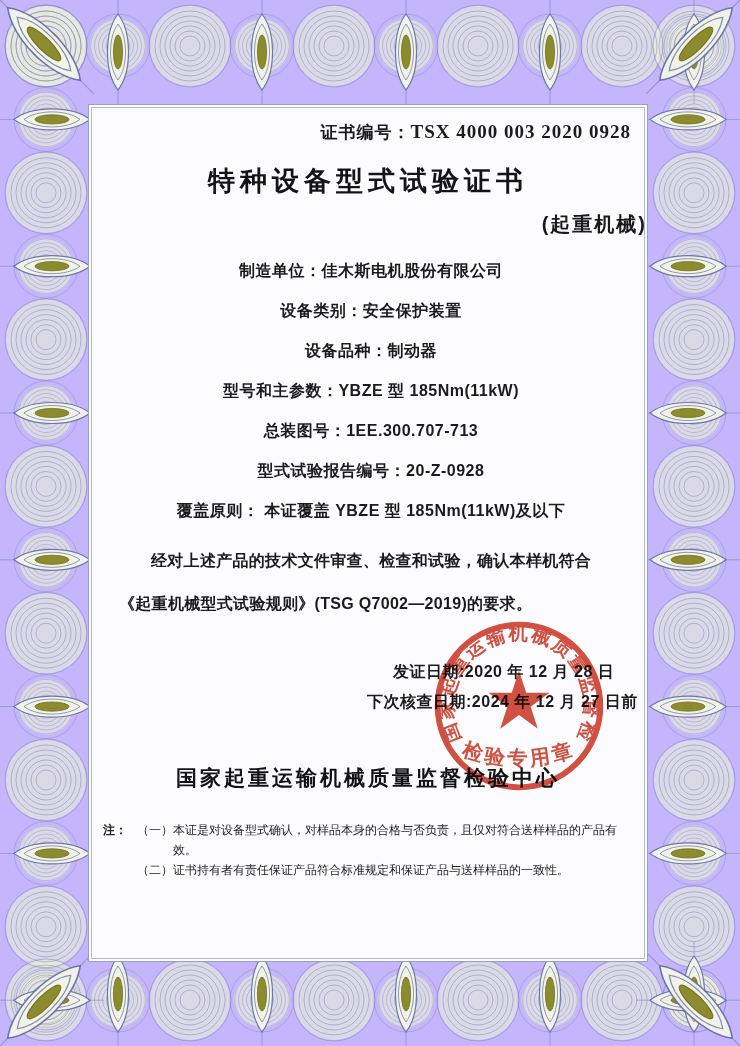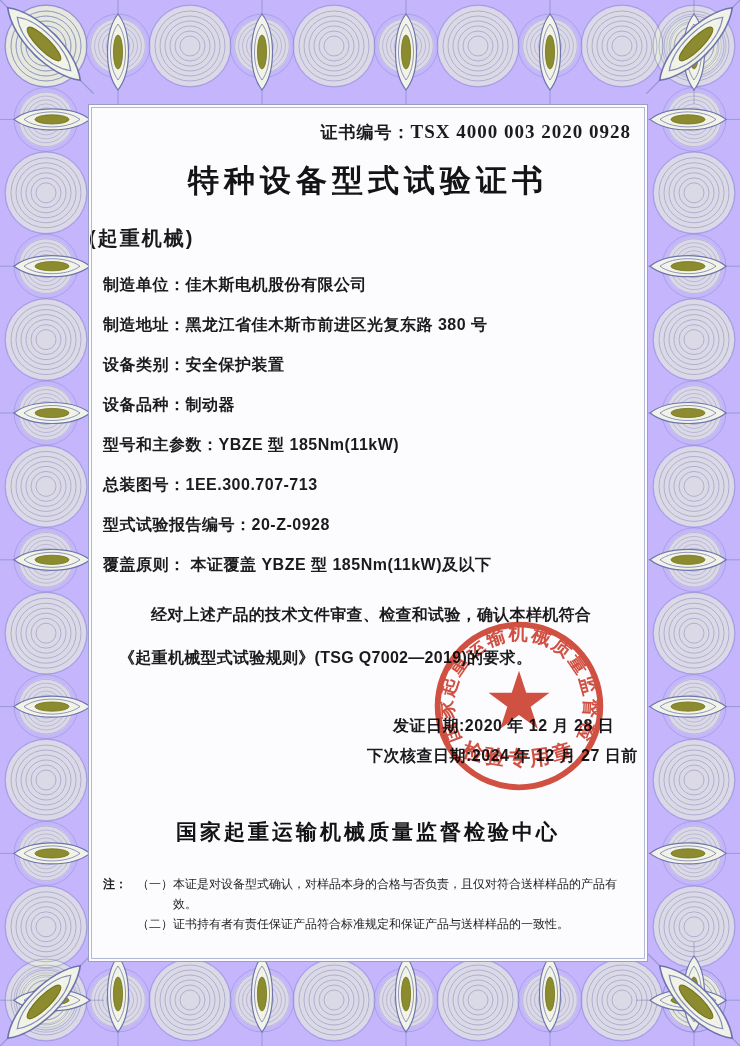--- a/index.html
+++ b/index.html
@@ -31,7 +31,7 @@
   }
   .title {
     margin-top:15px; text-align:center;
-    font-size:31px; font-weight:800; color:#141416; letter-spacing:5px;
+    font-size:27px; font-weight:800; color:#141416; letter-spacing:5px;
     line-height:42px;
   }
   .subtitle {

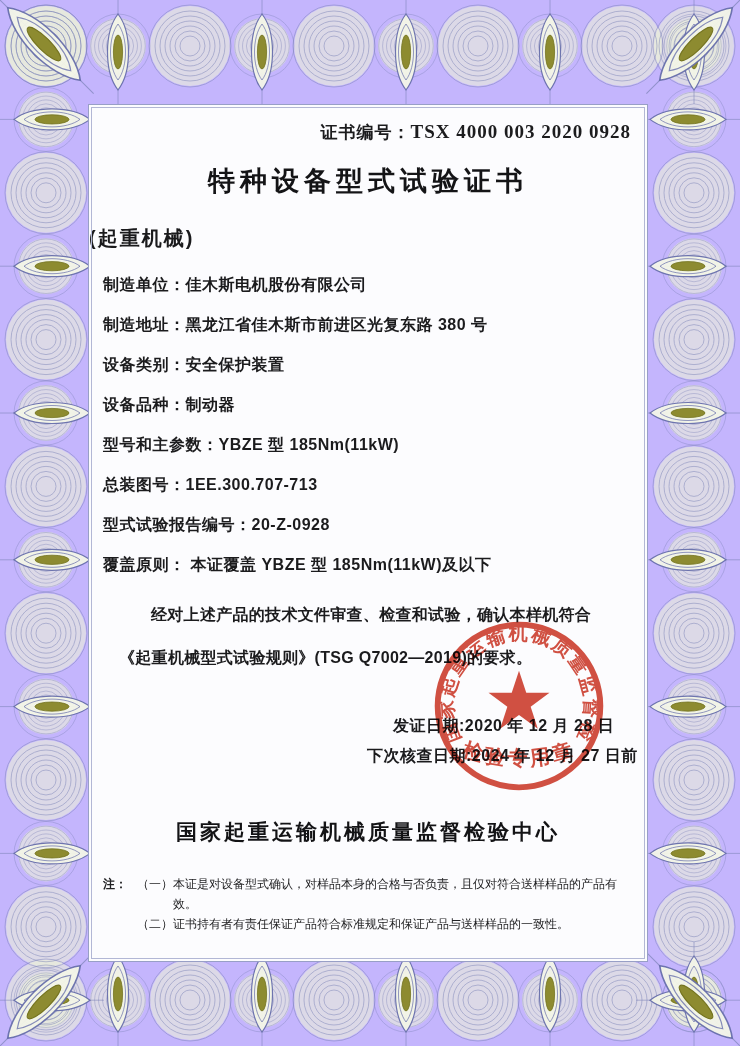--- a/index.html
+++ b/index.html
@@ -35,7 +35,7 @@
     line-height:42px;
   }
   .subtitle {
-    margin-top:22px; text-align:left;
+    margin-top:8px; text-align:right;
     font-size:20px; font-weight:700; color:#1a1a1c; letter-spacing:2px;
     line-height:28px;
   }

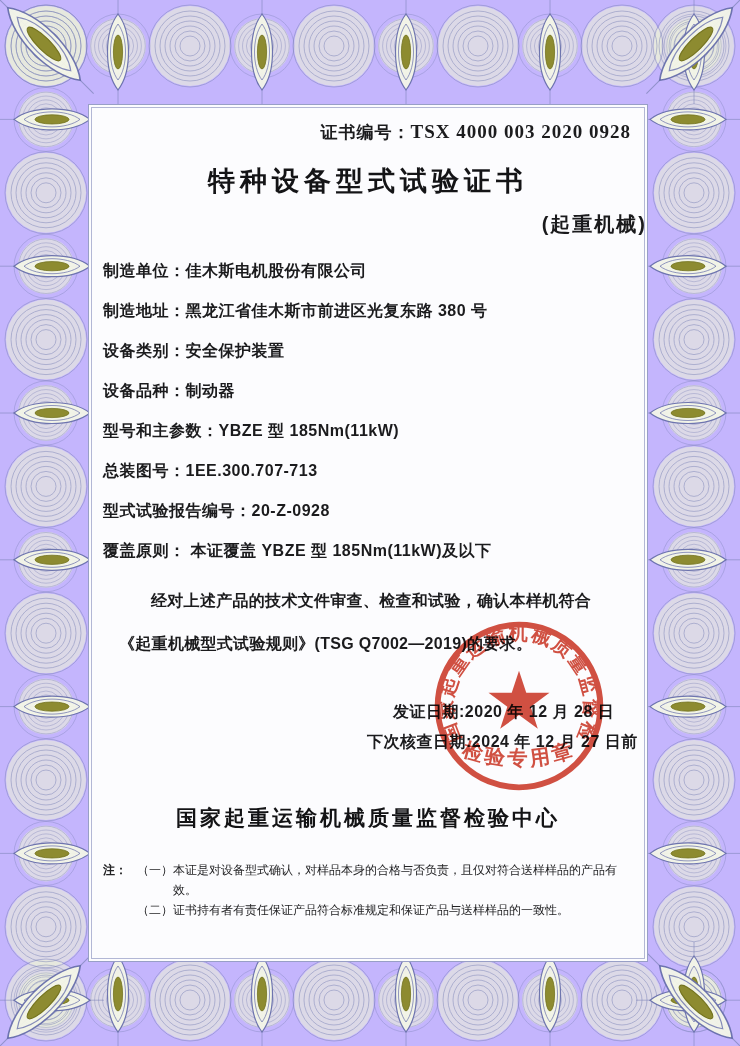--- a/index.html
+++ b/index.html
@@ -40,7 +40,7 @@
     line-height:28px;
   }
 
-  .fields { margin:21px 24px 0 14px; }
+  .fields { margin:21px 24px 0 30px;text-align:center; }
   .field-row { font-size:16px; line-height:23px; margin-bottom:17px;
     color:#1b1b1d; letter-spacing:0.5px; }
   .f-label { font-weight:700; }

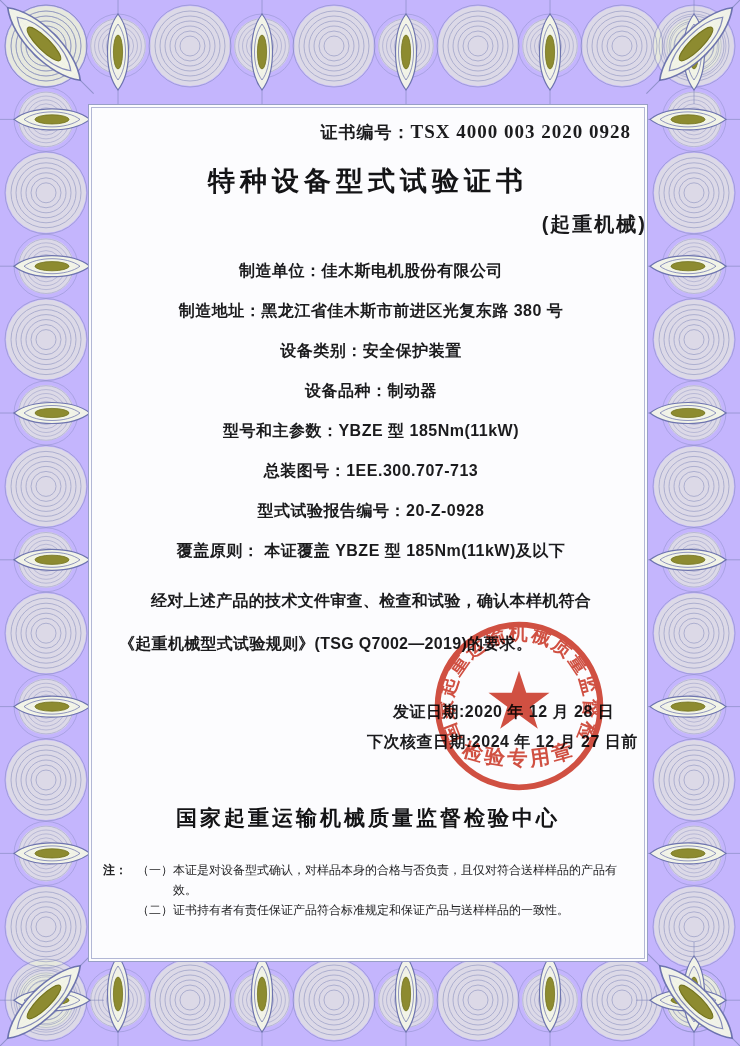--- a/index.html
+++ b/index.html
@@ -238,9 +238,6 @@
         <span class="f-label">制造单位：</span><span class="f-value">佳木斯电机股份有限公司</span>
       </div>
       <div class="field-row">
-        <span class="f-label">制造地址：</span><span class="f-value">黑龙江省佳木斯市前进区光复东路 380 号</span>
-      </div>
-      <div class="field-row">
         <span class="f-label">设备类别：</span><span class="f-value">安全保护装置</span>
       </div>
       <div class="field-row">

